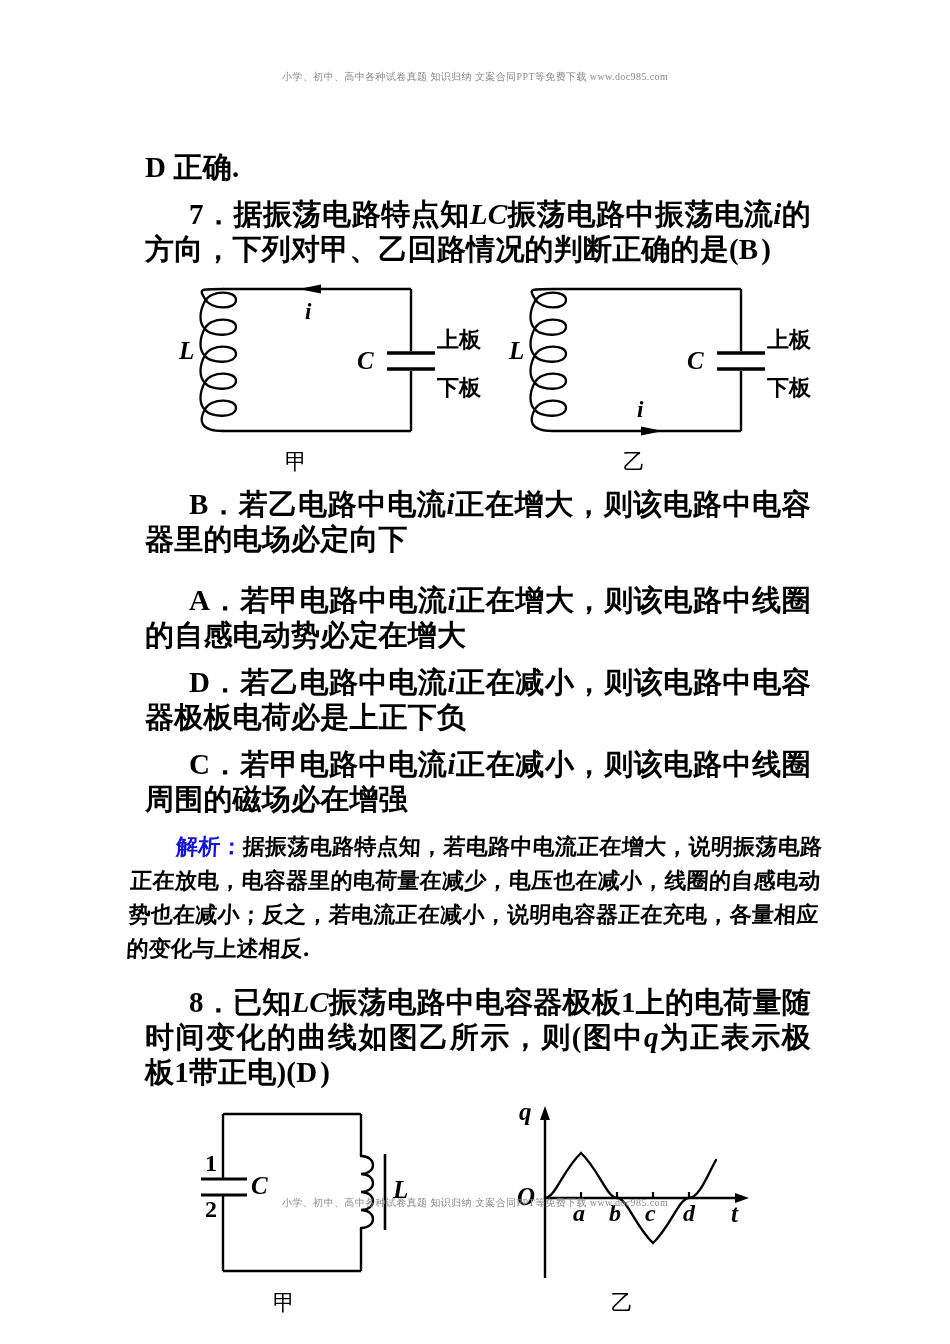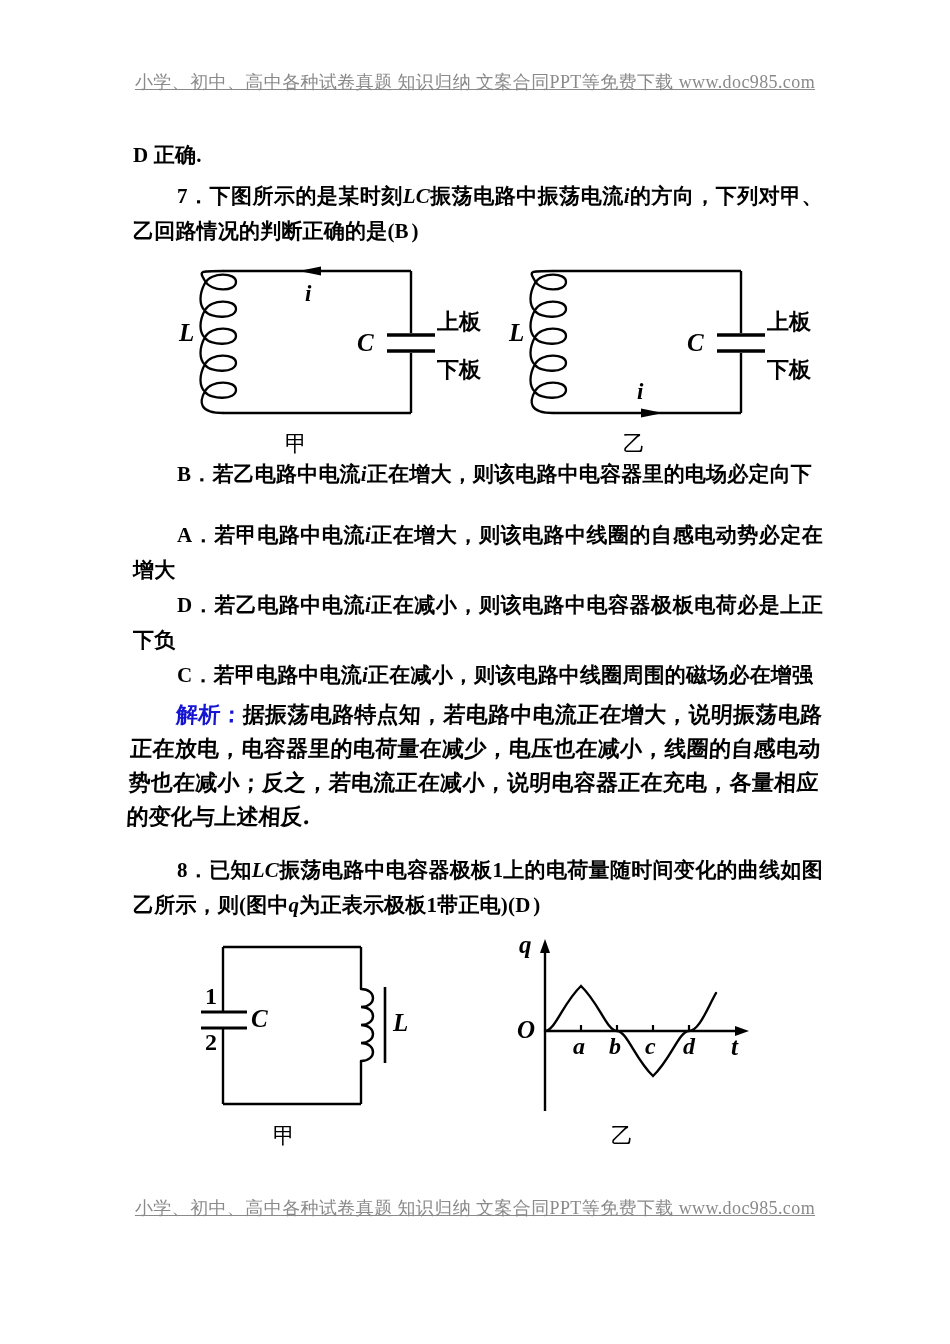--- a/index.html
+++ b/index.html
@@ -27,11 +27,10 @@
     width: 950px;
     text-align: center;
     font-family: "Liberation Serif", "DejaVu Serif", serif;
-    font-size: 18px;
+    font-size: 10px;
     color: #8a8a8a;
     letter-spacing: 0.4px;
     white-space: nowrap;
-    text-decoration: underline;
   }
   .watermark-top { top: 70px; }
   .watermark-bottom { top: 1196px; }

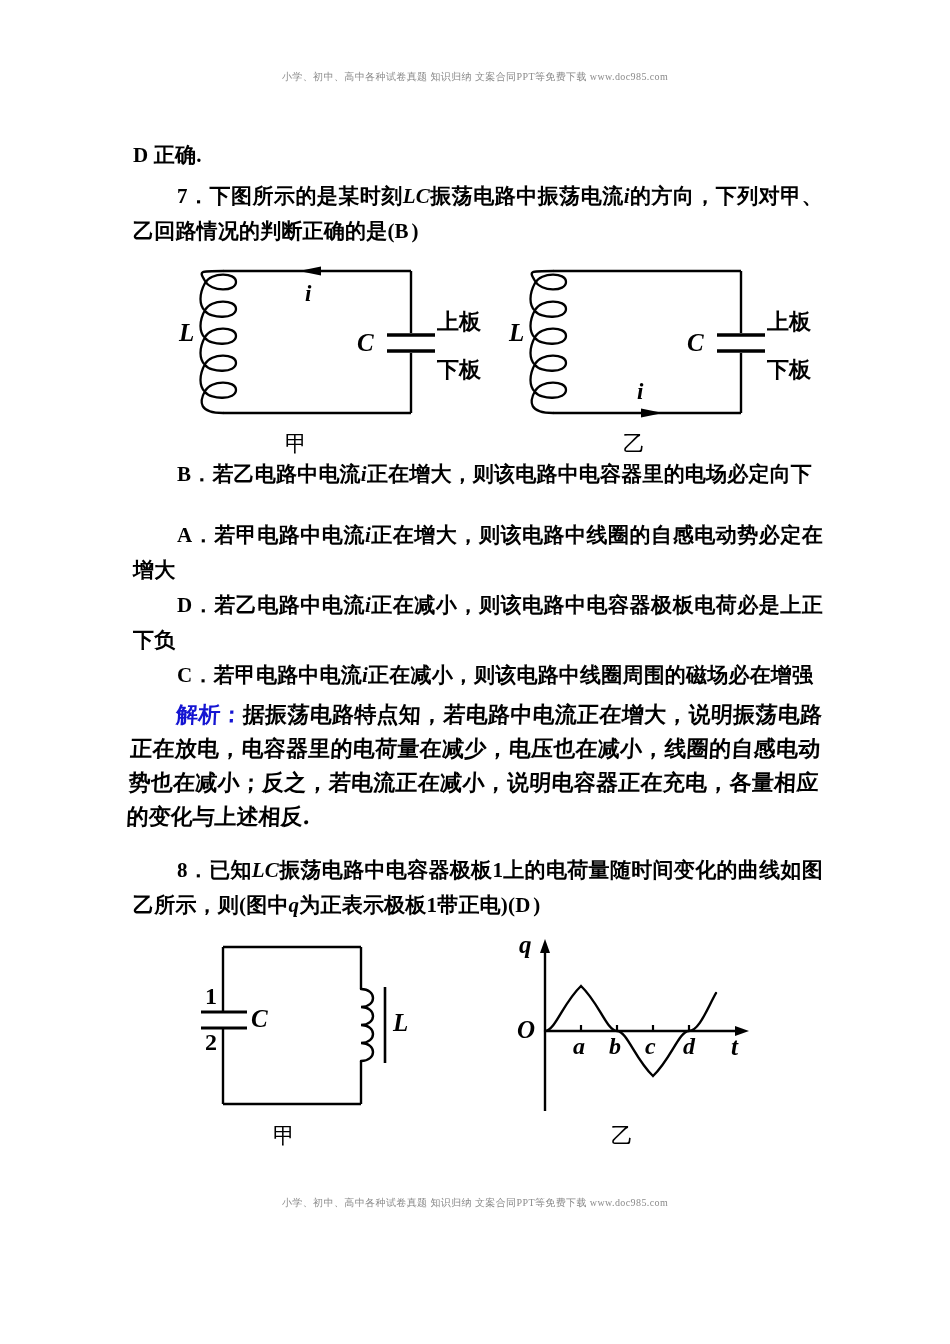--- a/index.html
+++ b/index.html
@@ -42,12 +42,12 @@
     width: 690px;
   }
   .para {
-    font-size: 21px;
+    font-size: 29px;
     line-height: 35px;
     font-weight: bold;
     text-align: justify;
     text-justify: inter-ideograph;
-    margin: 0;
+    margin: 12px;
     letter-spacing: 0.2px;
   }
   .para.indent { text-indent: 44px; }

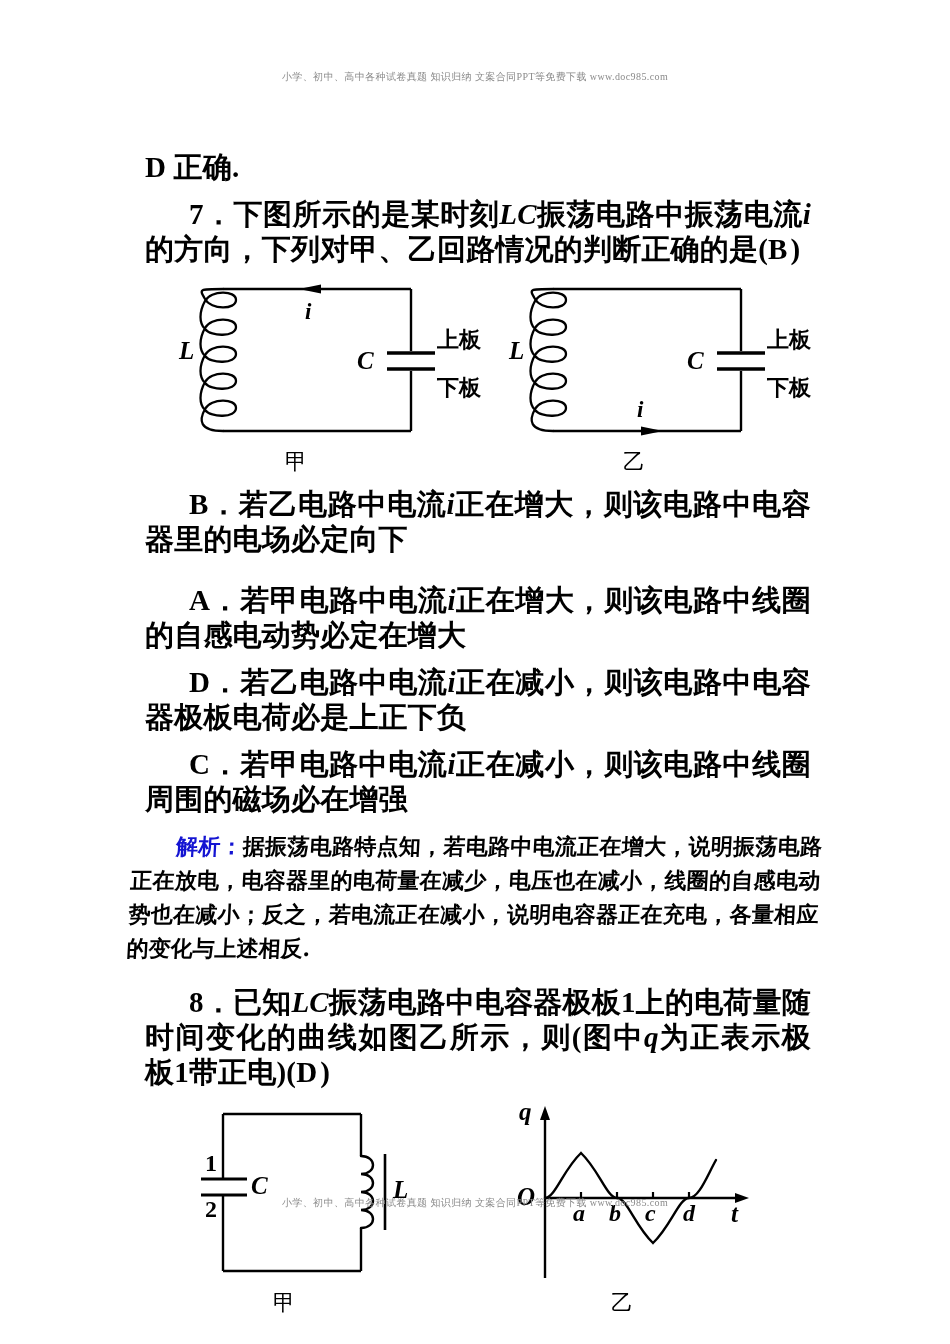--- a/index.html
+++ b/index.html
@@ -103,7 +103,7 @@
     <p class="para">D 正确.</p>
 
     <p class="para indent" style="margin-top:6px;">
-      <span>7</span><span>．下图所示的是某时刻</span><span class="mi">LC</span><span>振荡电路中振荡电流</span><span class="mi">i</span><span>的方向，下列对甲、乙回路情况的判断正确的是(</span><span class="ans">B</span><span>)</span>
+      <span>7</span><span>．据振荡电路特点知</span><span class="mi">LC</span><span>振荡电路中振荡电流</span><span class="mi">i</span><span>的方向，下列对甲、乙回路情况的判断正确的是(</span><span class="ans">B</span><span>)</span>
     </p>
 
     <div class="figwrap" style="height:196px; margin-top:12px;">

